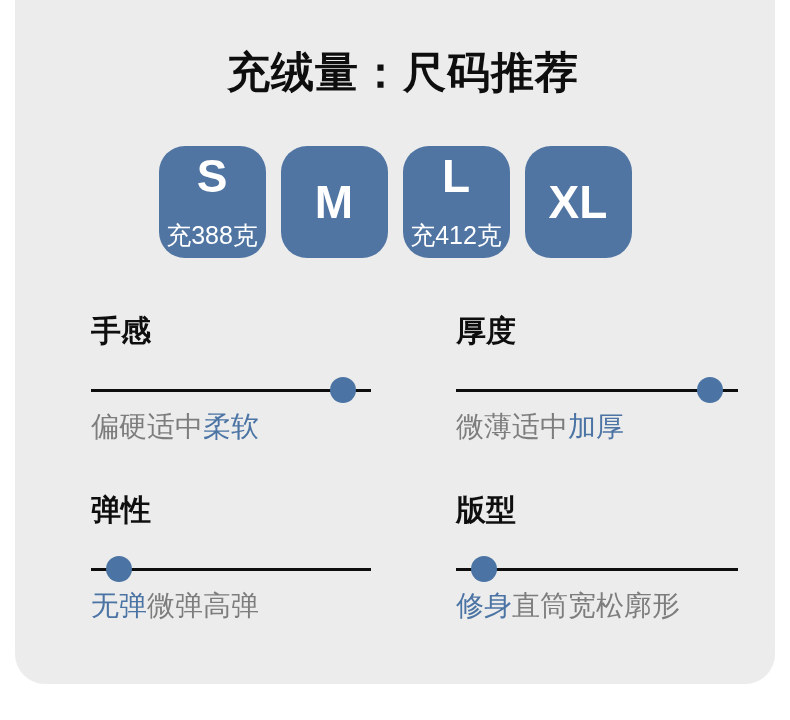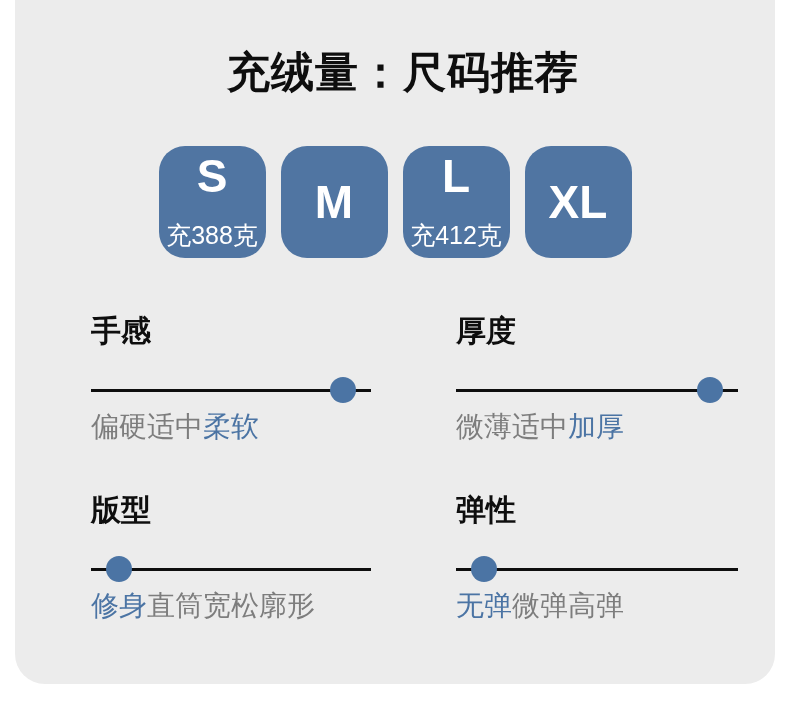--- a/index.html
+++ b/index.html
@@ -161,6 +161,19 @@
   </div>
 
   <div class="attr">
+    <div class="attr-name">弹性</div>
+    <div class="track">
+      <div class="track-line"></div>
+      <div class="dot" style="left: 28px;"></div>
+    </div>
+    <div class="opts">
+          <span class="opt sel">无弹</span>
+          <span class="opt">微弹</span>
+          <span class="opt">高弹</span>
+        </div>
+  </div>
+
+  <div class="attr">
     <div class="attr-name">版型</div>
     <div class="track">
       <div class="track-line"></div>
@@ -173,19 +186,6 @@
           <span class="opt">廓形</span>
         </div>
   </div>
-
-  <div class="attr">
-    <div class="attr-name">弹性</div>
-    <div class="track">
-      <div class="track-line"></div>
-      <div class="dot" style="left: 28px;"></div>
-    </div>
-    <div class="opts">
-          <span class="opt sel">无弹</span>
-          <span class="opt">微弹</span>
-          <span class="opt">高弹</span>
-        </div>
-  </div>
 </div>
 </div>
 

